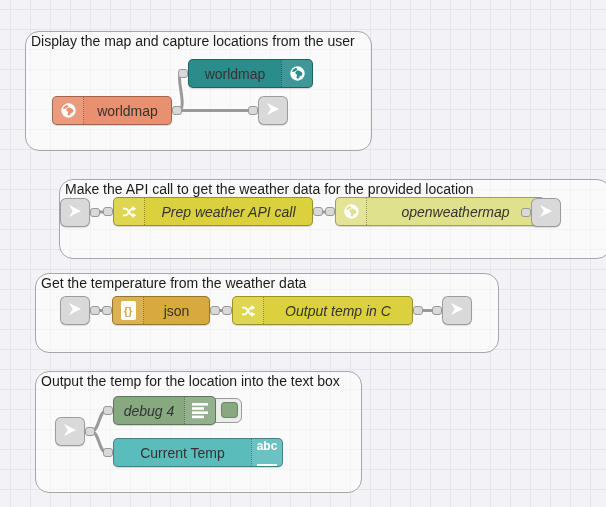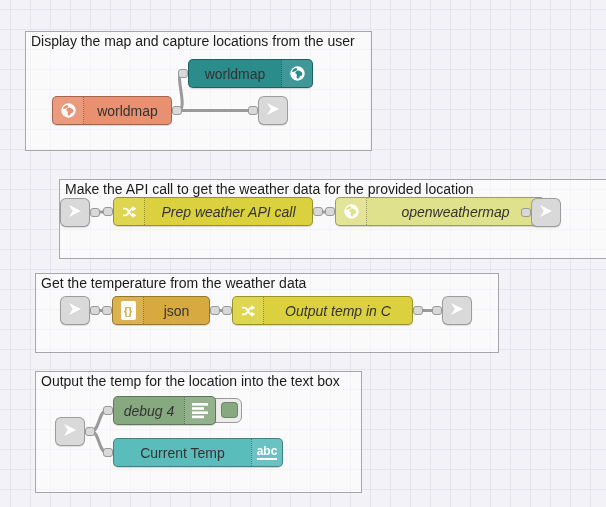--- a/index.html
+++ b/index.html
@@ -20,7 +20,7 @@
     position:absolute;
     background:var(--group-fill,rgba(255,255,255,0.55));
     border:1.5px solid var(--group-border,#a6a6ab);
-    border-radius:0;
+    border-radius:14px;
     z-index:1;
   }
   .group-title{

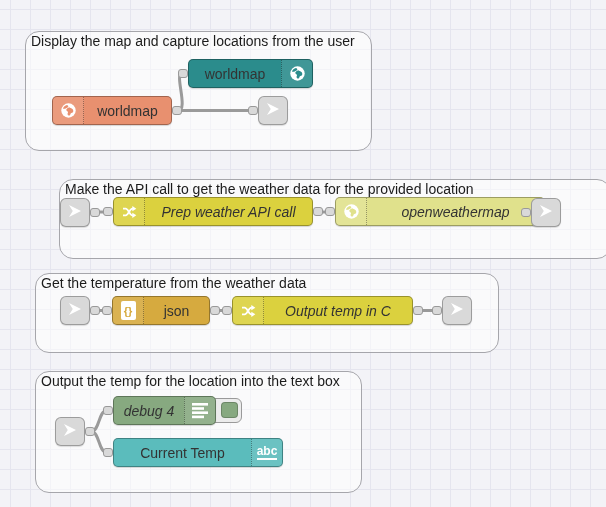--- a/index.html
+++ b/index.html
@@ -72,7 +72,7 @@
   }
   .abc-icon{
     color:#fff;font-weight:bold;font-size:12px;line-height:1;
-    border-bottom:2px solid #fff;padding-bottom:1px;
+    border-bottom:2px solid #fff;padding-bottom:12px;
   }
   .debug-btn-outer{
     position:absolute;left:206px;top:398px;width:36px;height:25px;

